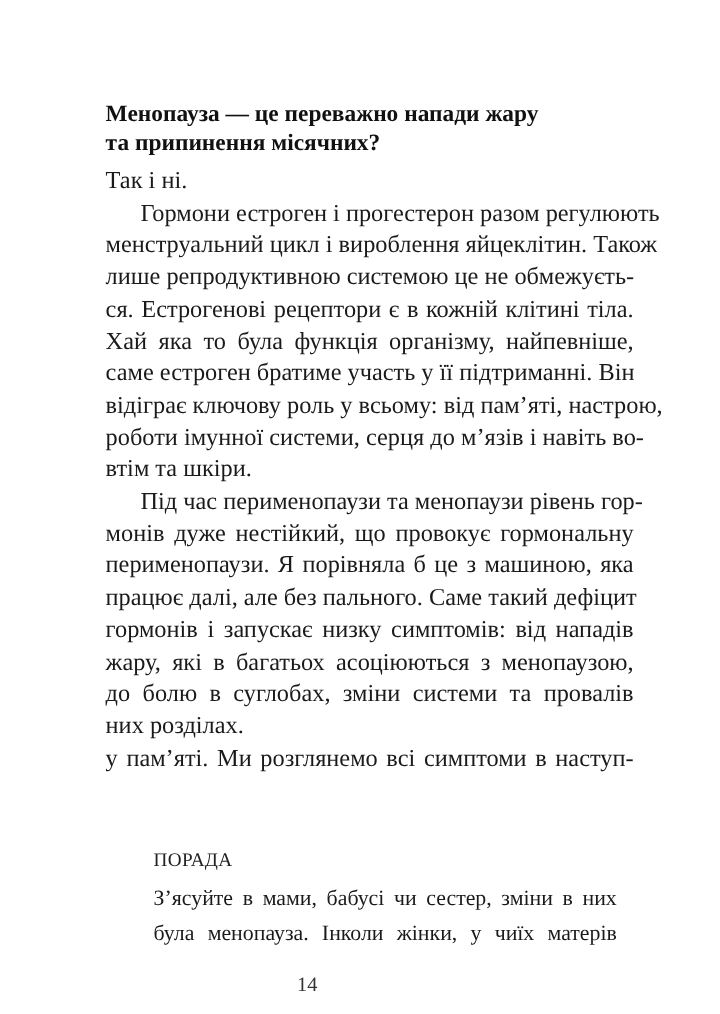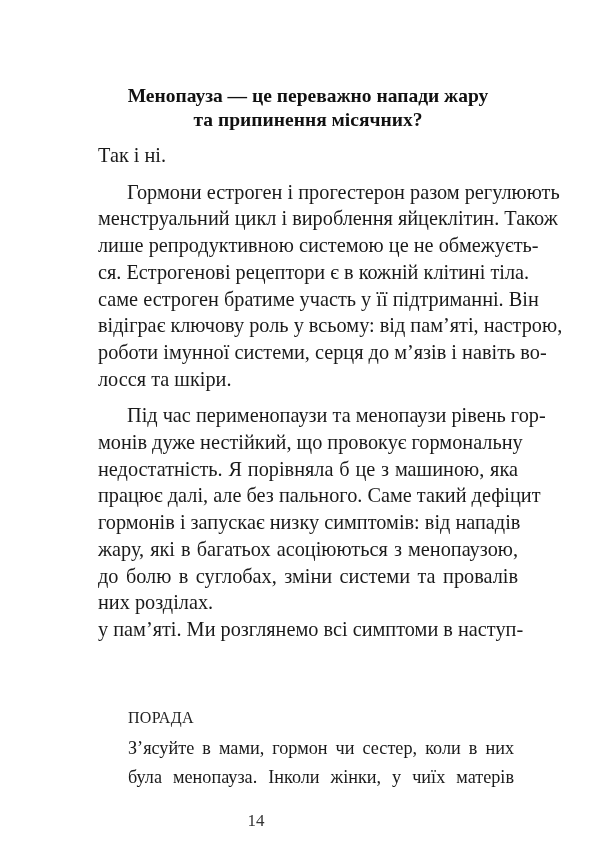--- a/index.html
+++ b/index.html
@@ -26,7 +26,6 @@
       font-weight: bold;
       font-size: 19.5px;
       line-height: 24px;
-      text-align: center;
       margin: 0 0 6px 0;
       color: #111;
     }

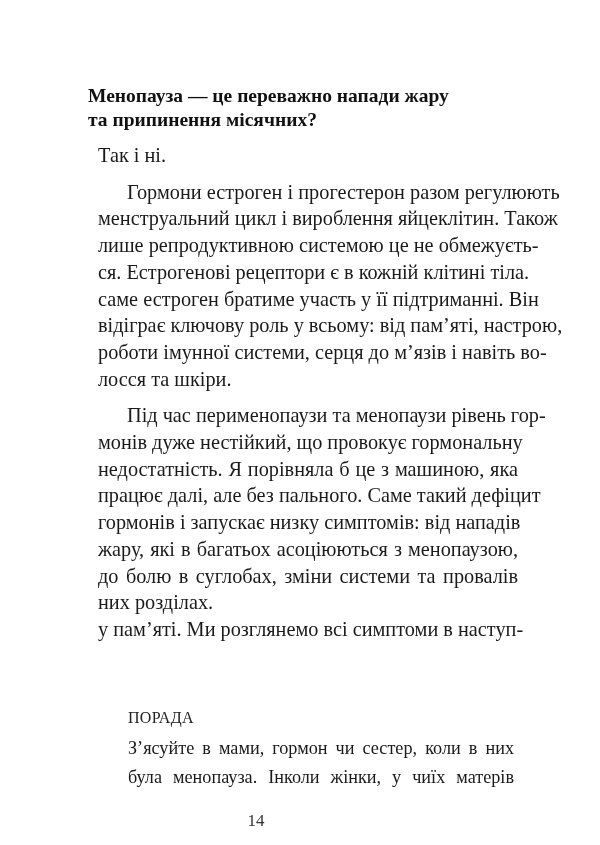--- a/index.html
+++ b/index.html
@@ -49,7 +49,7 @@
     .body-text .line.indent {
       text-indent: 29px;
     }
-    .para { margin: 10px; }
+    .para { margin: 0; }
     .tip {
       position: absolute;
       left: 128px;

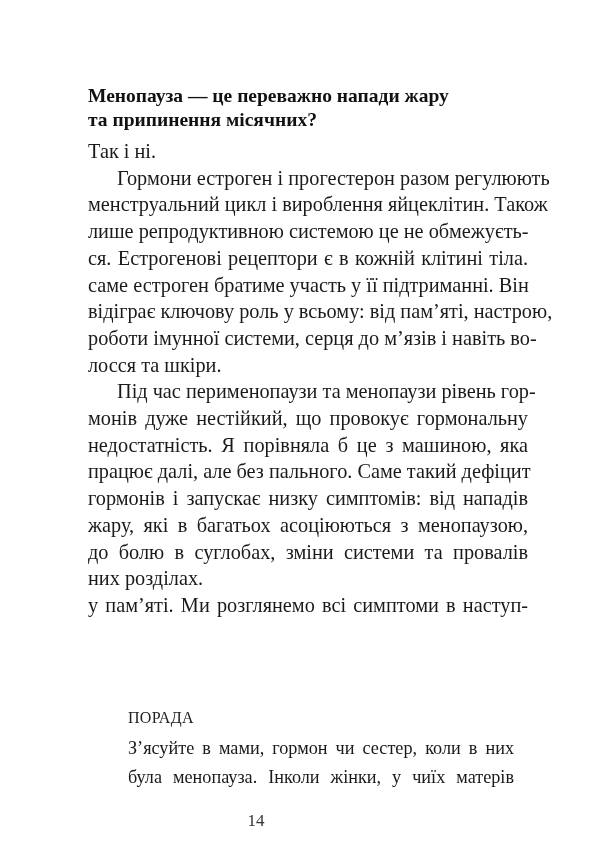--- a/index.html
+++ b/index.html
@@ -105,6 +105,7 @@
       <span class="line">менструальний цикл і вироблення яйцеклітин. Також</span>
       <span class="line">лише репродуктивною системою це не обмежуєть-</span>
       <span class="line">ся. Естрогенові рецептори є в кожній клітині тіла.</span>
+      <span class="line">Хай яка то була функція організму, найпевніше,</span>
       <span class="line">саме естроген братиме участь у її підтриманні. Він</span>
       <span class="line">відіграє ключову роль у всьому: від пам’яті, настрою,</span>
       <span class="line">роботи імунної системи, серця до м’язів і навіть во-</span>

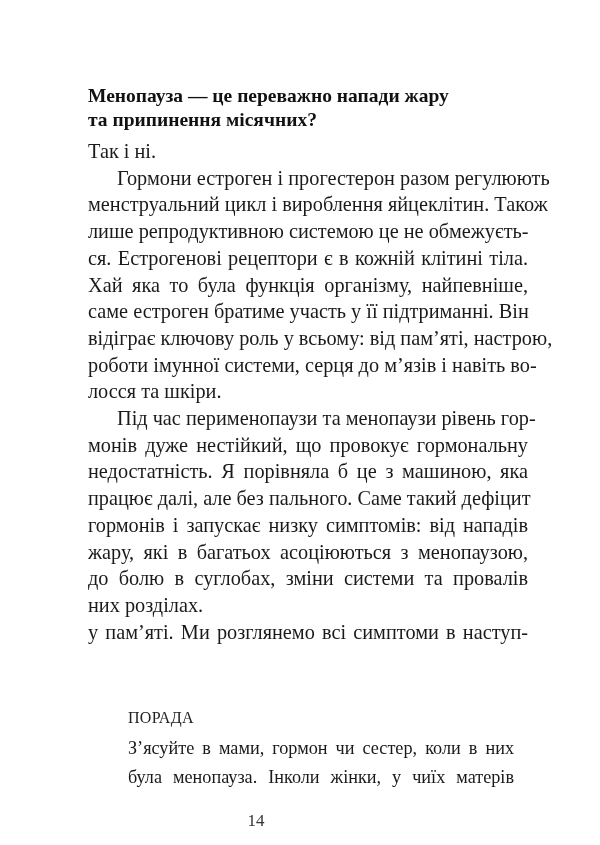--- a/index.html
+++ b/index.html
@@ -109,7 +109,7 @@
       <span class="line">саме естроген братиме участь у її підтриманні. Він</span>
       <span class="line">відіграє ключову роль у всьому: від пам’яті, настрою,</span>
       <span class="line">роботи імунної системи, серця до м’язів і навіть во-</span>
-      <span class="line last">лосся та шкіри.</span>
+      <span class="line last">втім та шкіри.</span>
     </p>
 
     <p class="para">

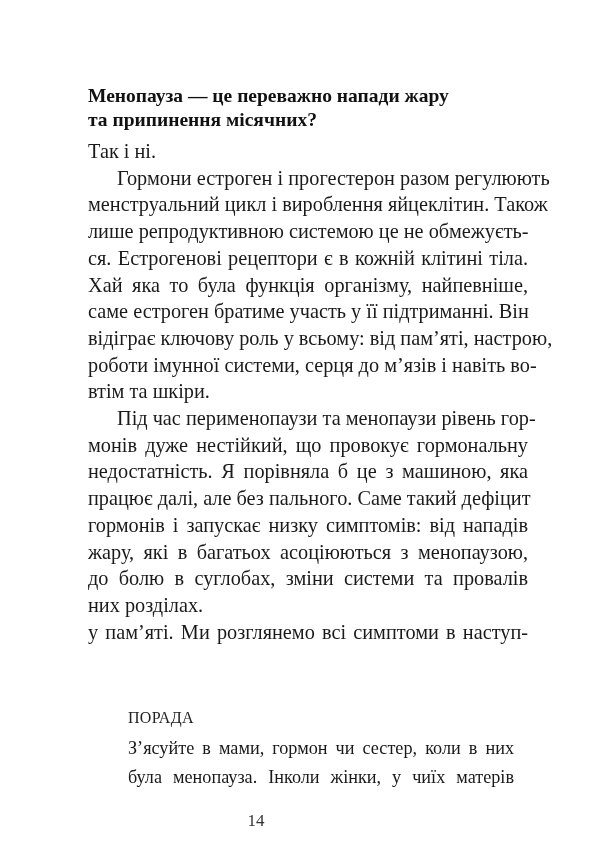--- a/index.html
+++ b/index.html
@@ -115,7 +115,7 @@
     <p class="para">
       <span class="line indent">Під час перименопаузи та менопаузи рівень гор-</span>
       <span class="line">монів дуже нестійкий, що провокує гормональну</span>
-      <span class="line">недостатність. Я порівняла б це з машиною, яка</span>
+      <span class="line">перименопаузи. Я порівняла б це з машиною, яка</span>
       <span class="line">працює далі, але без пального. Саме такий дефіцит</span>
       <span class="line">гормонів і запускає низку симптомів: від нападів</span>
       <span class="line">жару, які в багатьох асоціюються з менопаузою,</span>

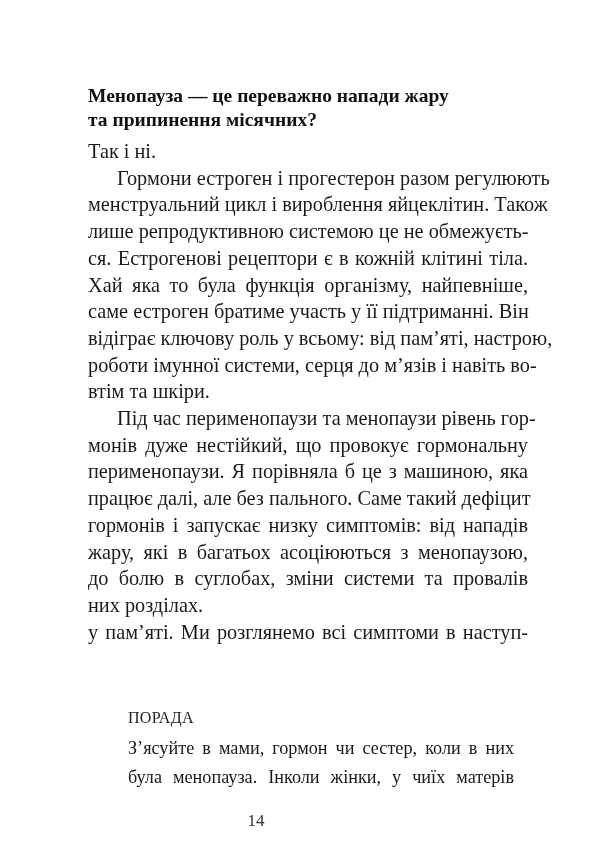--- a/index.html
+++ b/index.html
@@ -129,7 +129,7 @@
 <div class="tip">
   <div class="tip-label">ПОРАДА</div>
   <p class="tip-text">
-    <span class="line">З’ясуйте в мами, гормон чи сестер, коли в них</span>
+    <span class="line">З’ясуйте в мами, бабусі чи сестер, зміни в них</span>
     <span class="line">була менопауза. Інколи жінки, у чиїх матерів</span>
   </p>
 </div>

